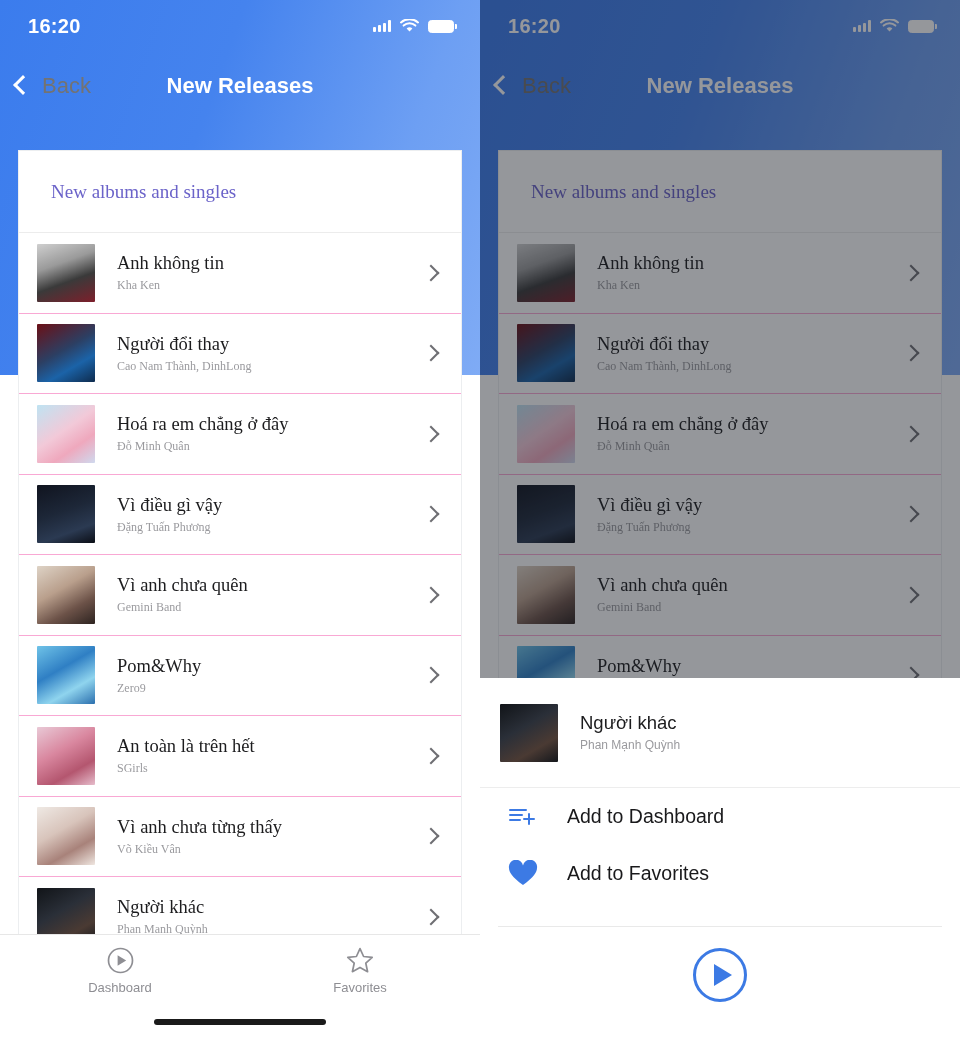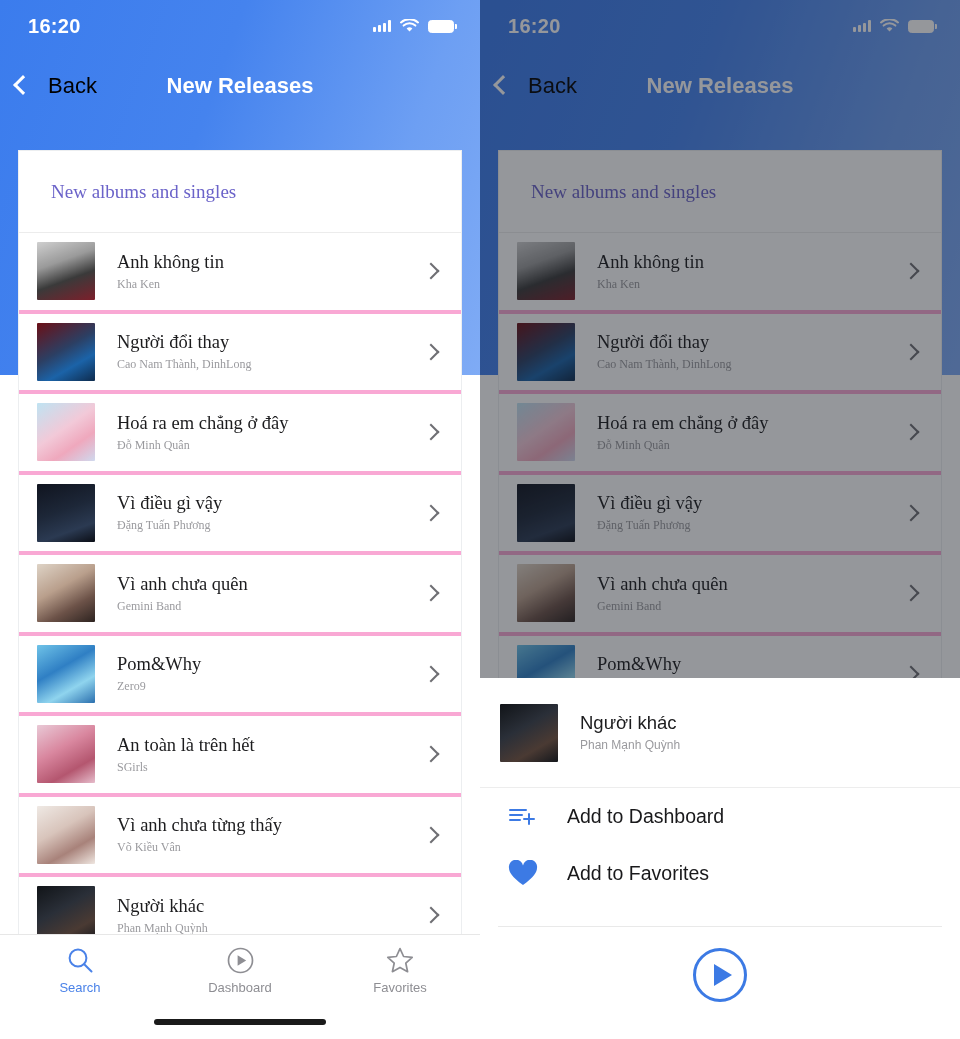--- a/index.html
+++ b/index.html
@@ -55,8 +55,8 @@
   }
   .back {
     position: absolute; left: 14px; top: 50%; transform: translateY(-50%);
-    display: flex; align-items: center; gap: 21px;
-    color: #000000; font-size: 22px;
+    display: flex; align-items: center; gap: 15px;
+    color: #737373; font-size: 22px;
   }
   .chev-back {
     width: 13px; height: 22px; position: relative; flex: 0 0 auto;

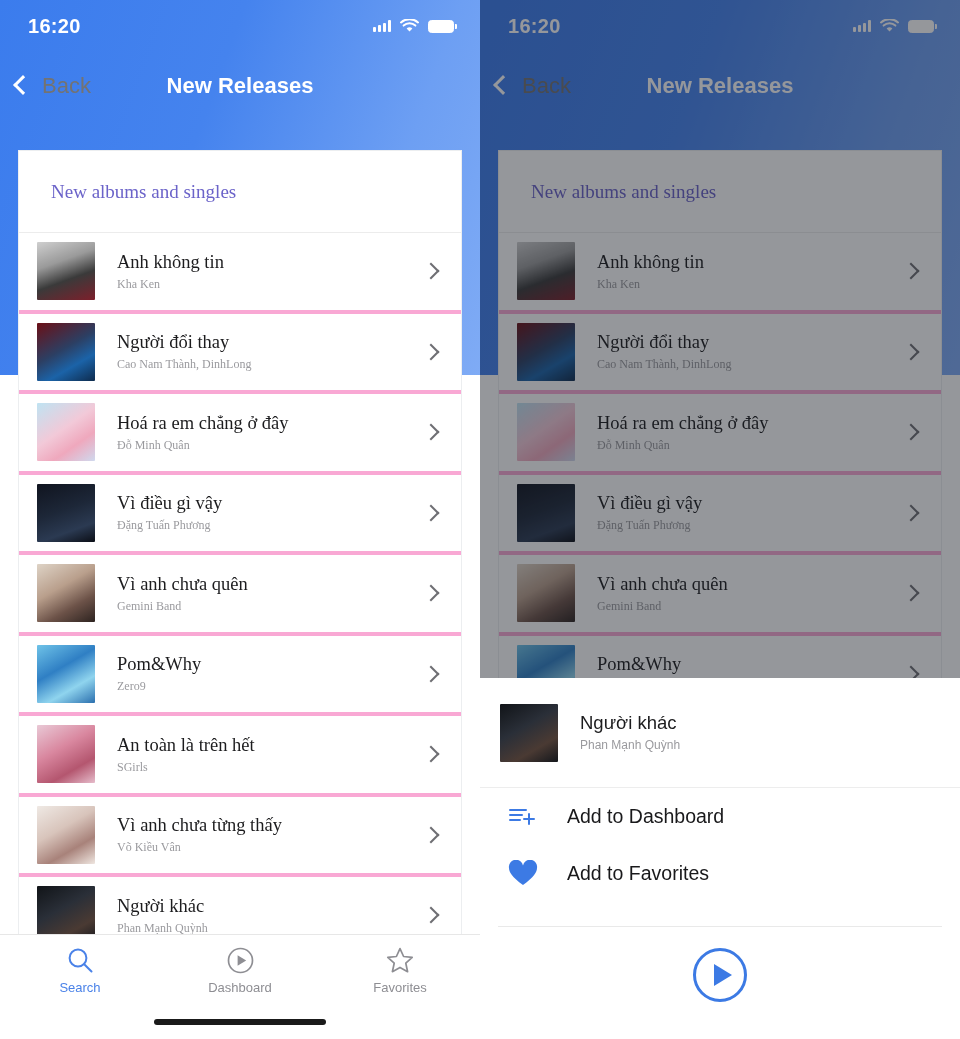--- a/index.html
+++ b/index.html
@@ -95,7 +95,7 @@
   .row {
     height: 80.5px; display: flex; align-items: center;
     padding: 0 16px 0 18px;
-    border-bottom: 4px solid #f9a8d4;
+    border-bottom: 1px solid #f9a8d4;
     position: relative;
   }
   .thumb {

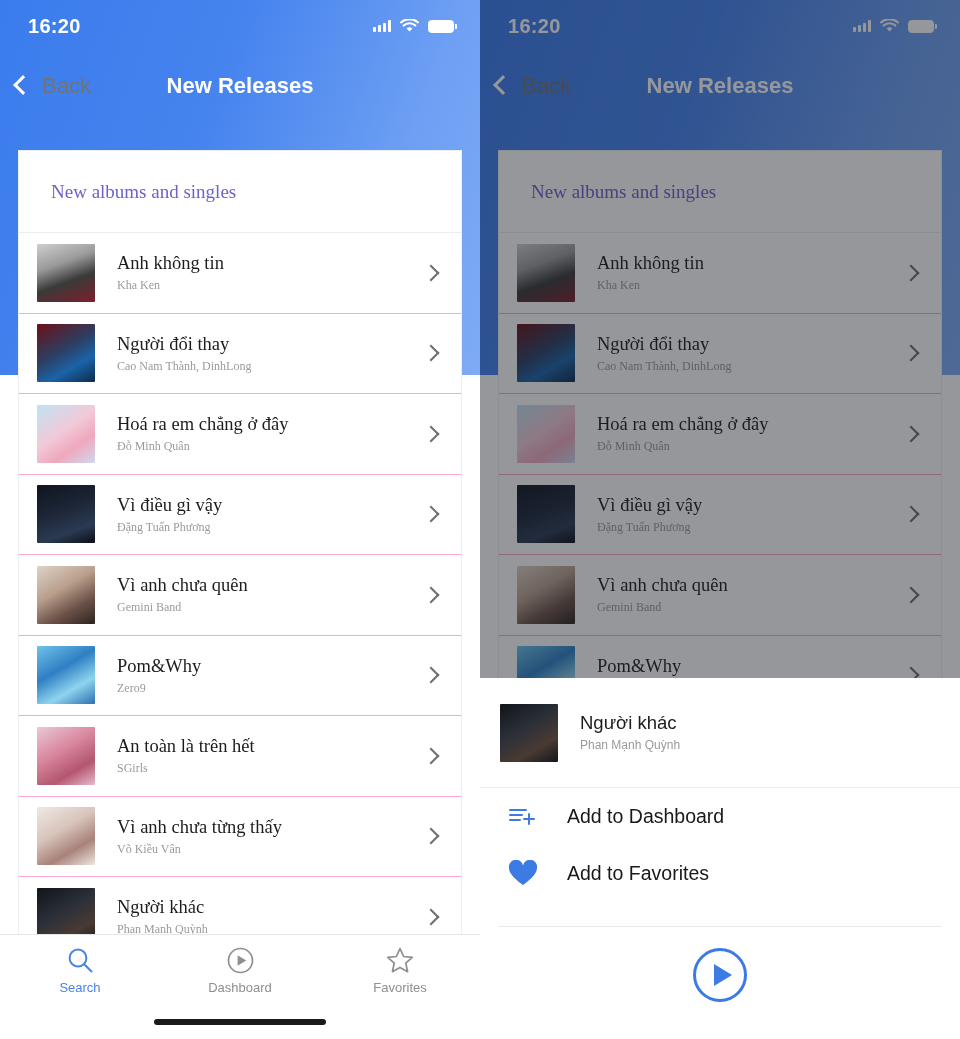--- a/index.html
+++ b/index.html
@@ -282,15 +282,6 @@
 
     <div class="tabbar">
       <div class="tabs">
-          <div class="tab active">
-            <div class="tab-ico">
-              <svg width="27" height="27" viewBox="0 0 27 27">
-                <circle cx="11" cy="11" r="8.4" stroke="#4a82e8" stroke-width="2" fill="none"></circle>
-                <path d="M17.2 17.2 L24.5 24.5" stroke="#4a82e8" stroke-width="2" stroke-linecap="round"></path>
-              </svg>
-            </div>
-            <span>Search</span>
-          </div>
           <div class="tab">
             <div class="tab-ico">
               <svg width="27" height="27" viewBox="0 0 27 27">

